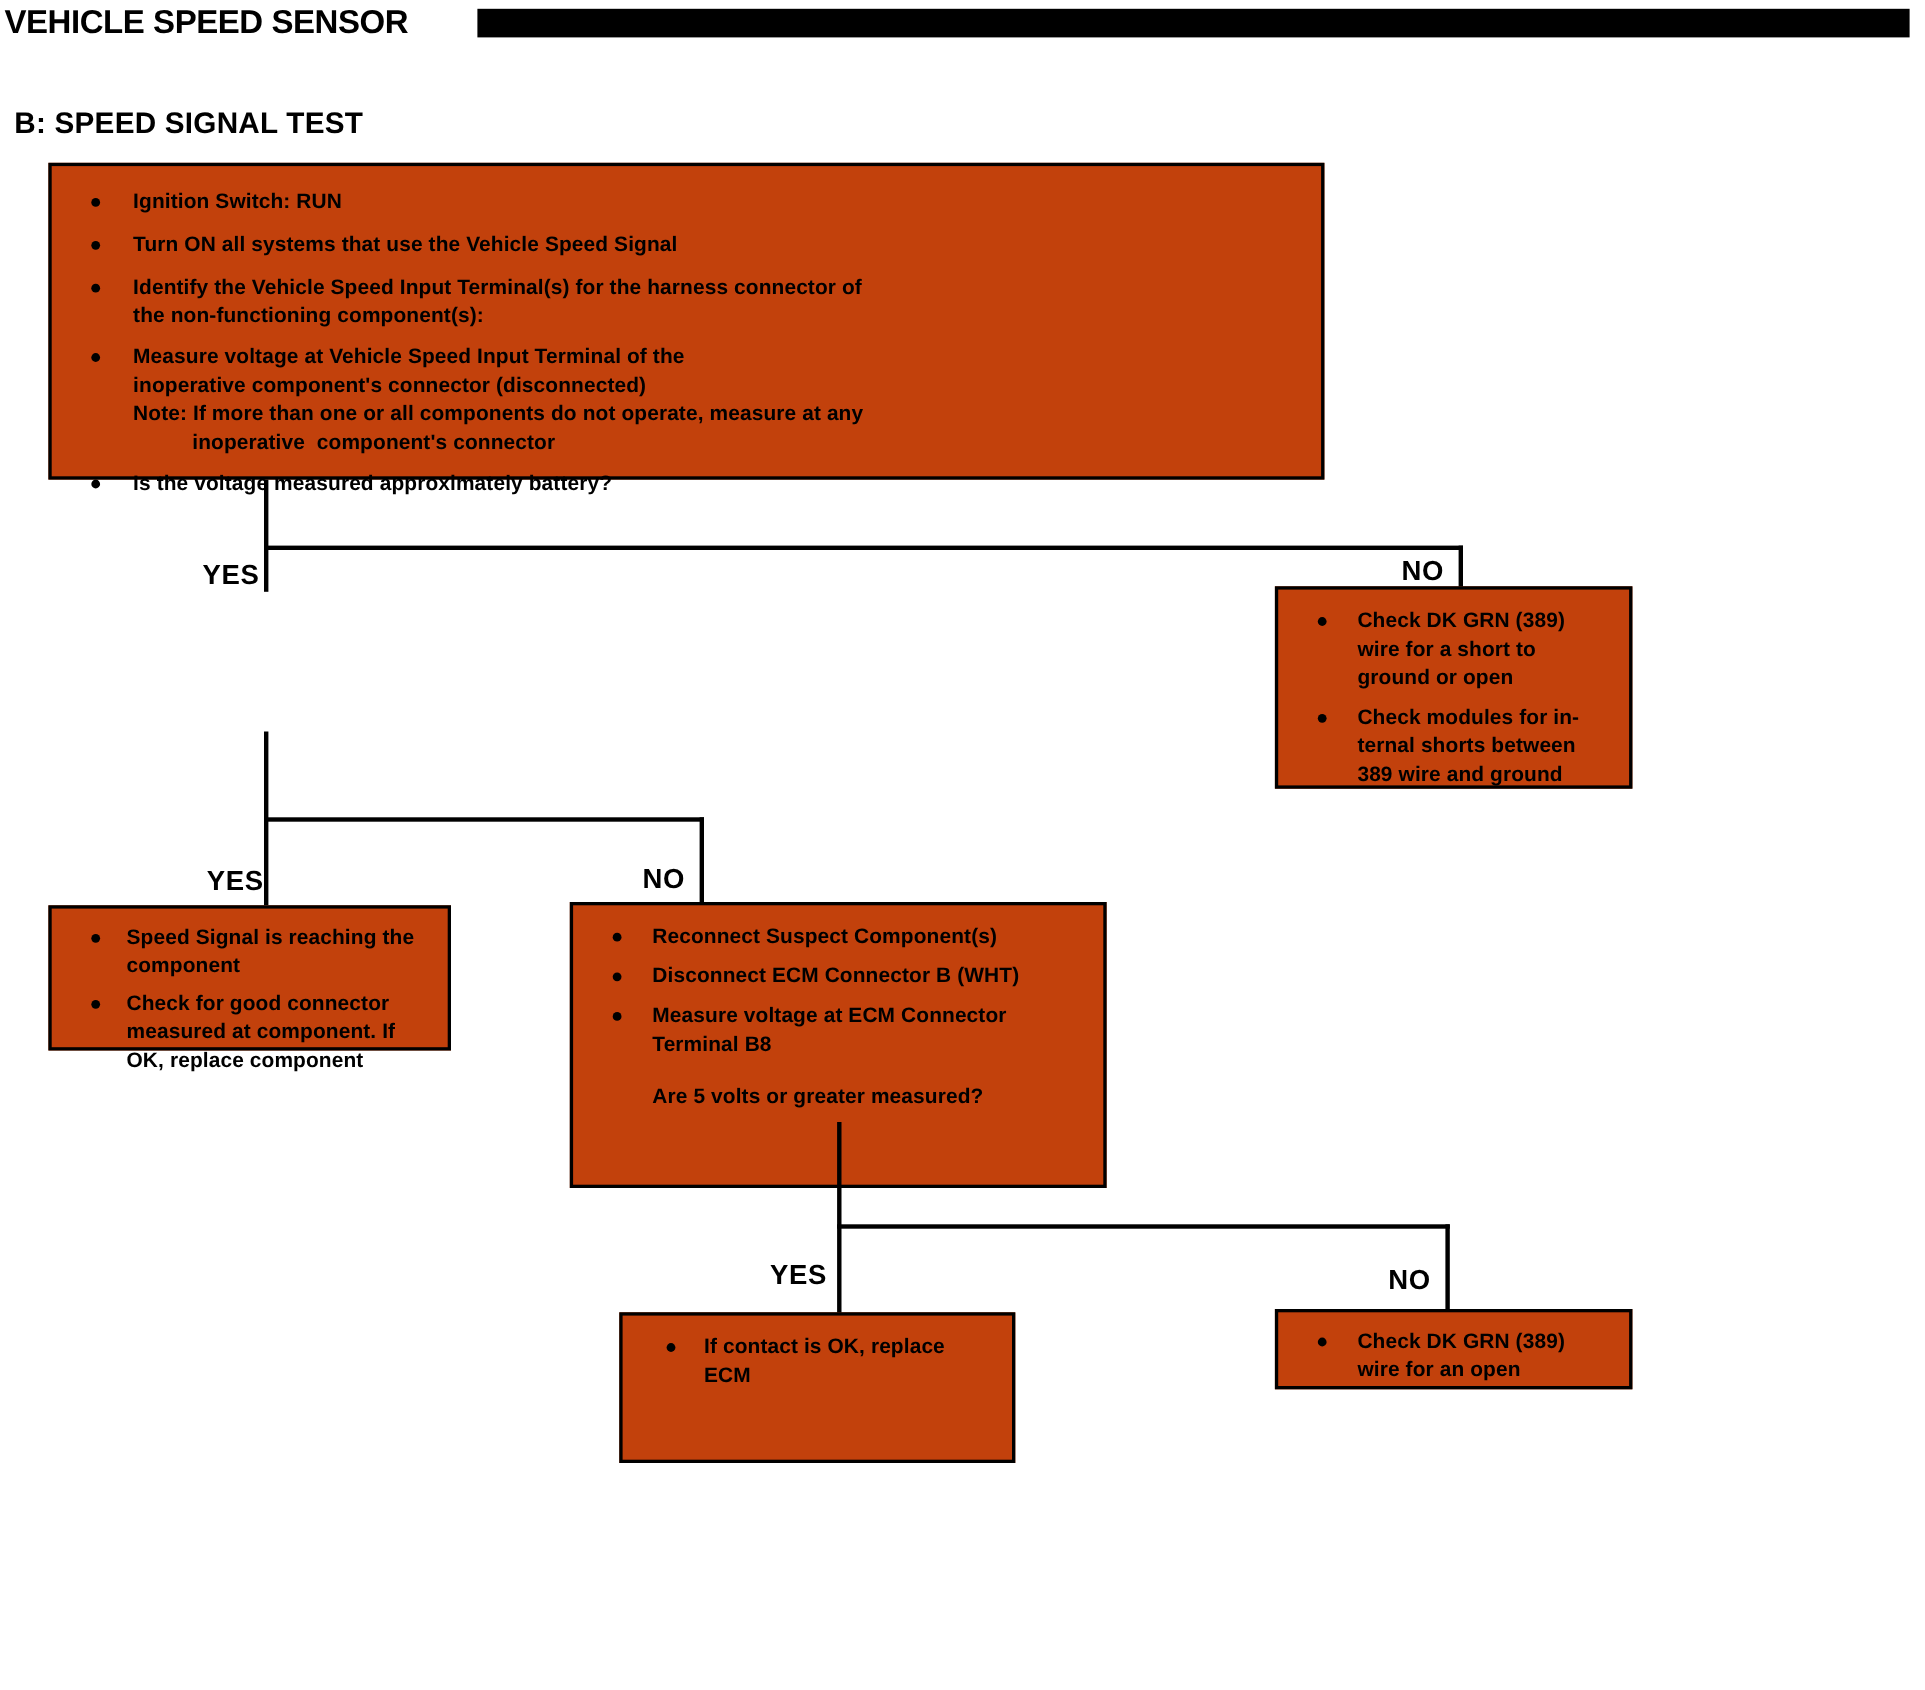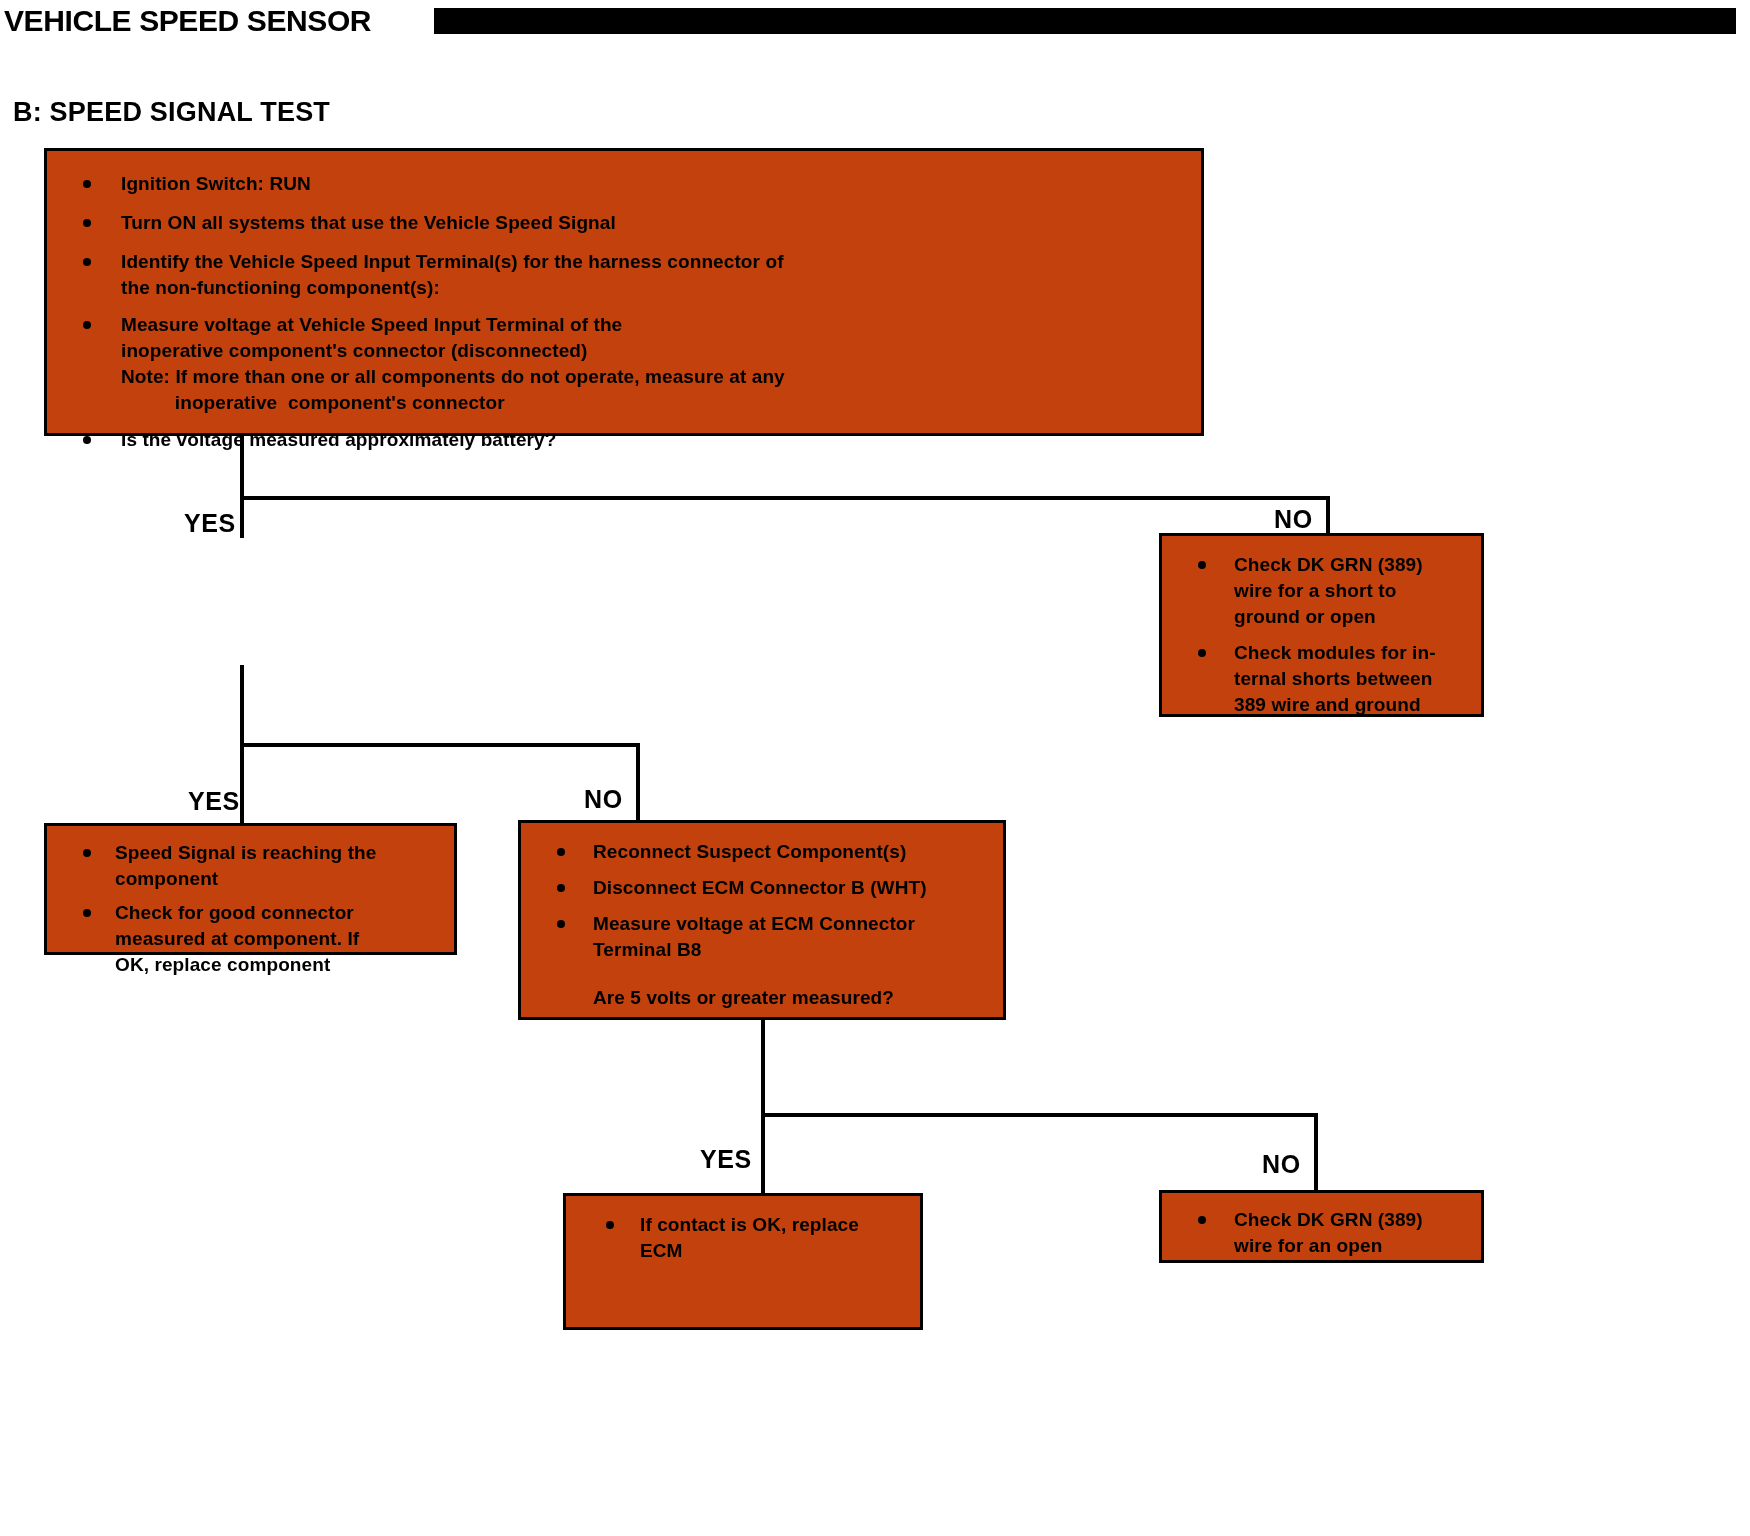--- a/index.html
+++ b/index.html
@@ -171,7 +171,7 @@
   <div class="branch-label" style="left:188px; top:787px;">YES</div>
   <div class="branch-label" style="left:584px; top:785px;">NO</div>
 
-  <div class="box" style="left:44px; top:823px; width:413px; height:132px;">
+  <div class="box" style="left:44px; top:823px; width:366px; height:132px;">
     <div class="box-inner" style="padding:14px 8px 0 16px;">
       <div class="bullet-row" style="padding-left:52px; margin-bottom:8px;">
         <span class="dot" style="left:20px;"></span>

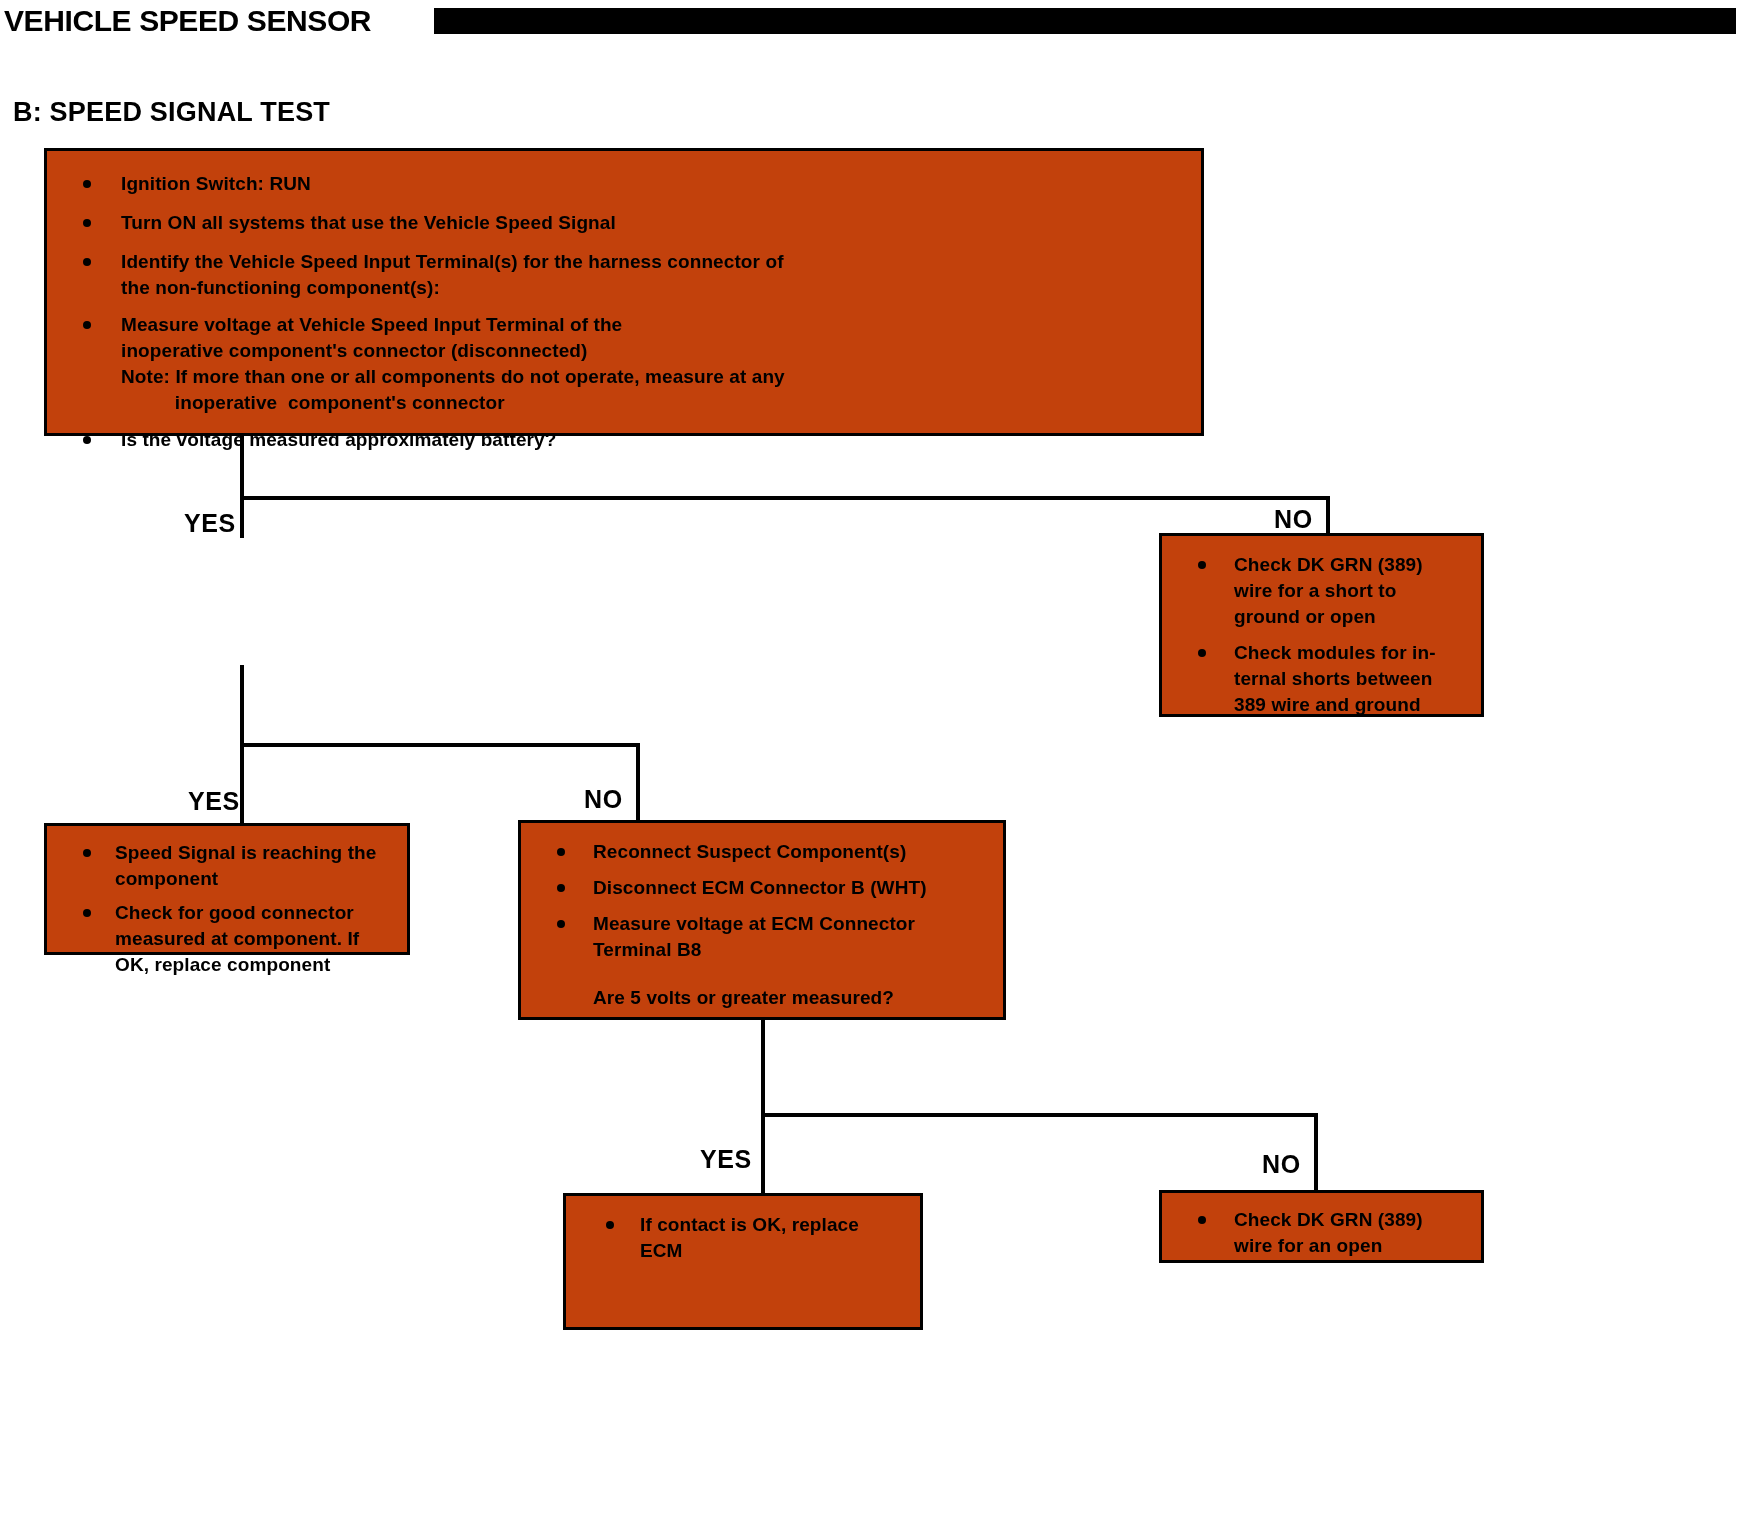--- a/index.html
+++ b/index.html
@@ -187,7 +187,7 @@
     </div>
   </div>
 
-  <div class="box" style="left:518px; top:820px; width:488px; height:200px;">
+  <div class="box" style="left:518px; top:820px; width:488px; height:260px;">
     <div class="box-inner" style="padding:16px 8px 0 16px;">
       <div class="bullet-row" style="padding-left:56px; margin-bottom:10px;">
         <span class="dot" style="left:20px;"></span>

